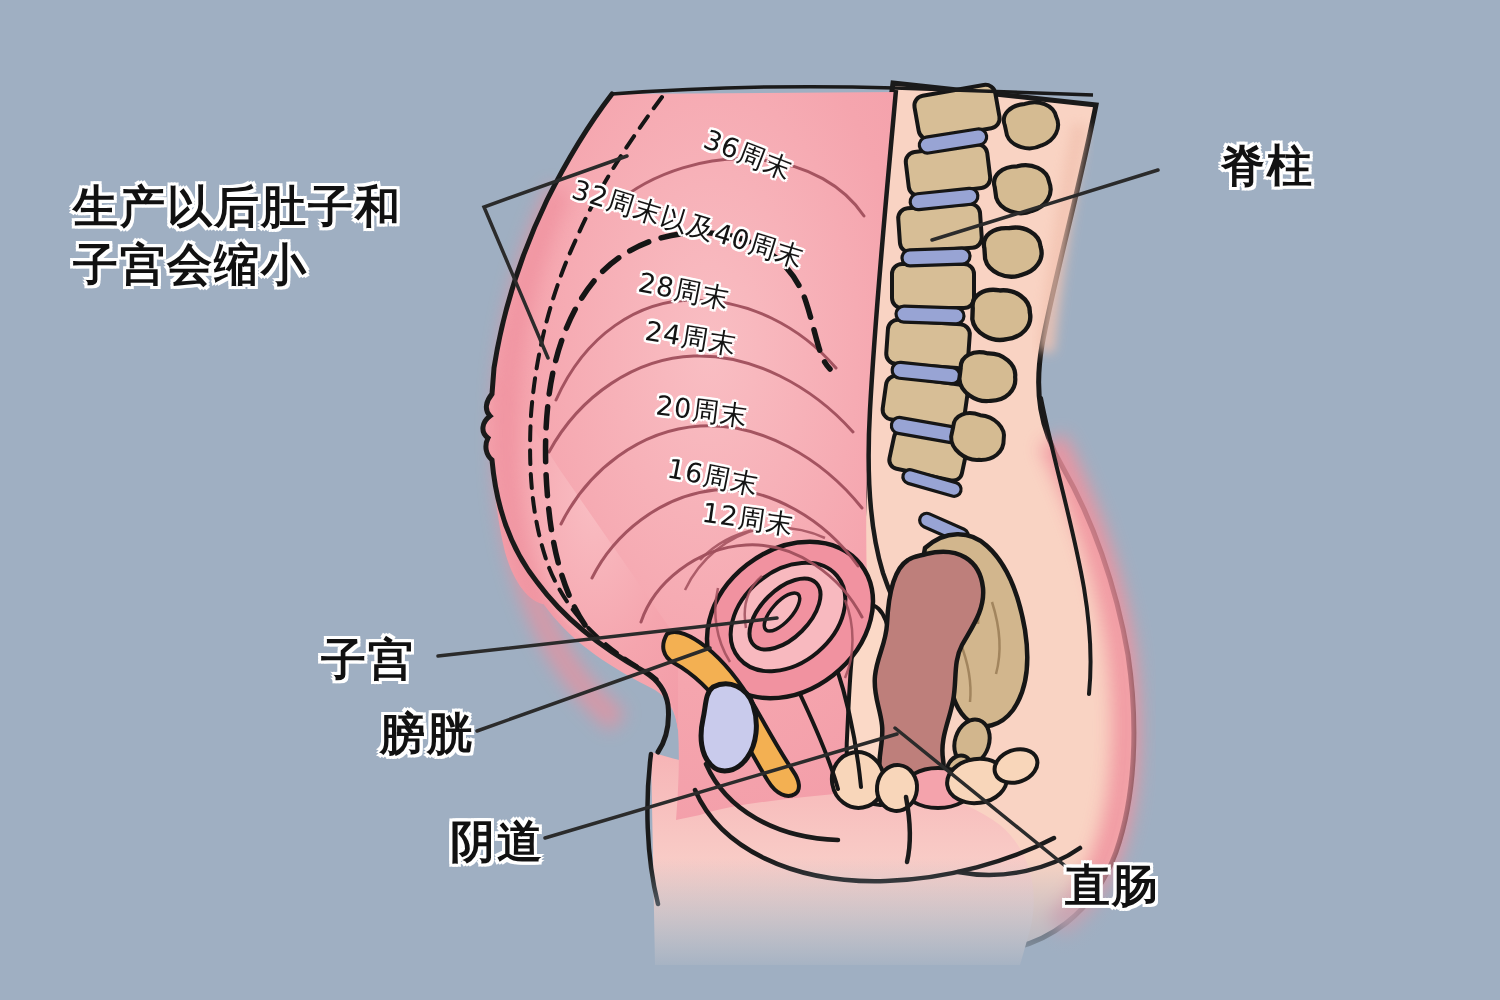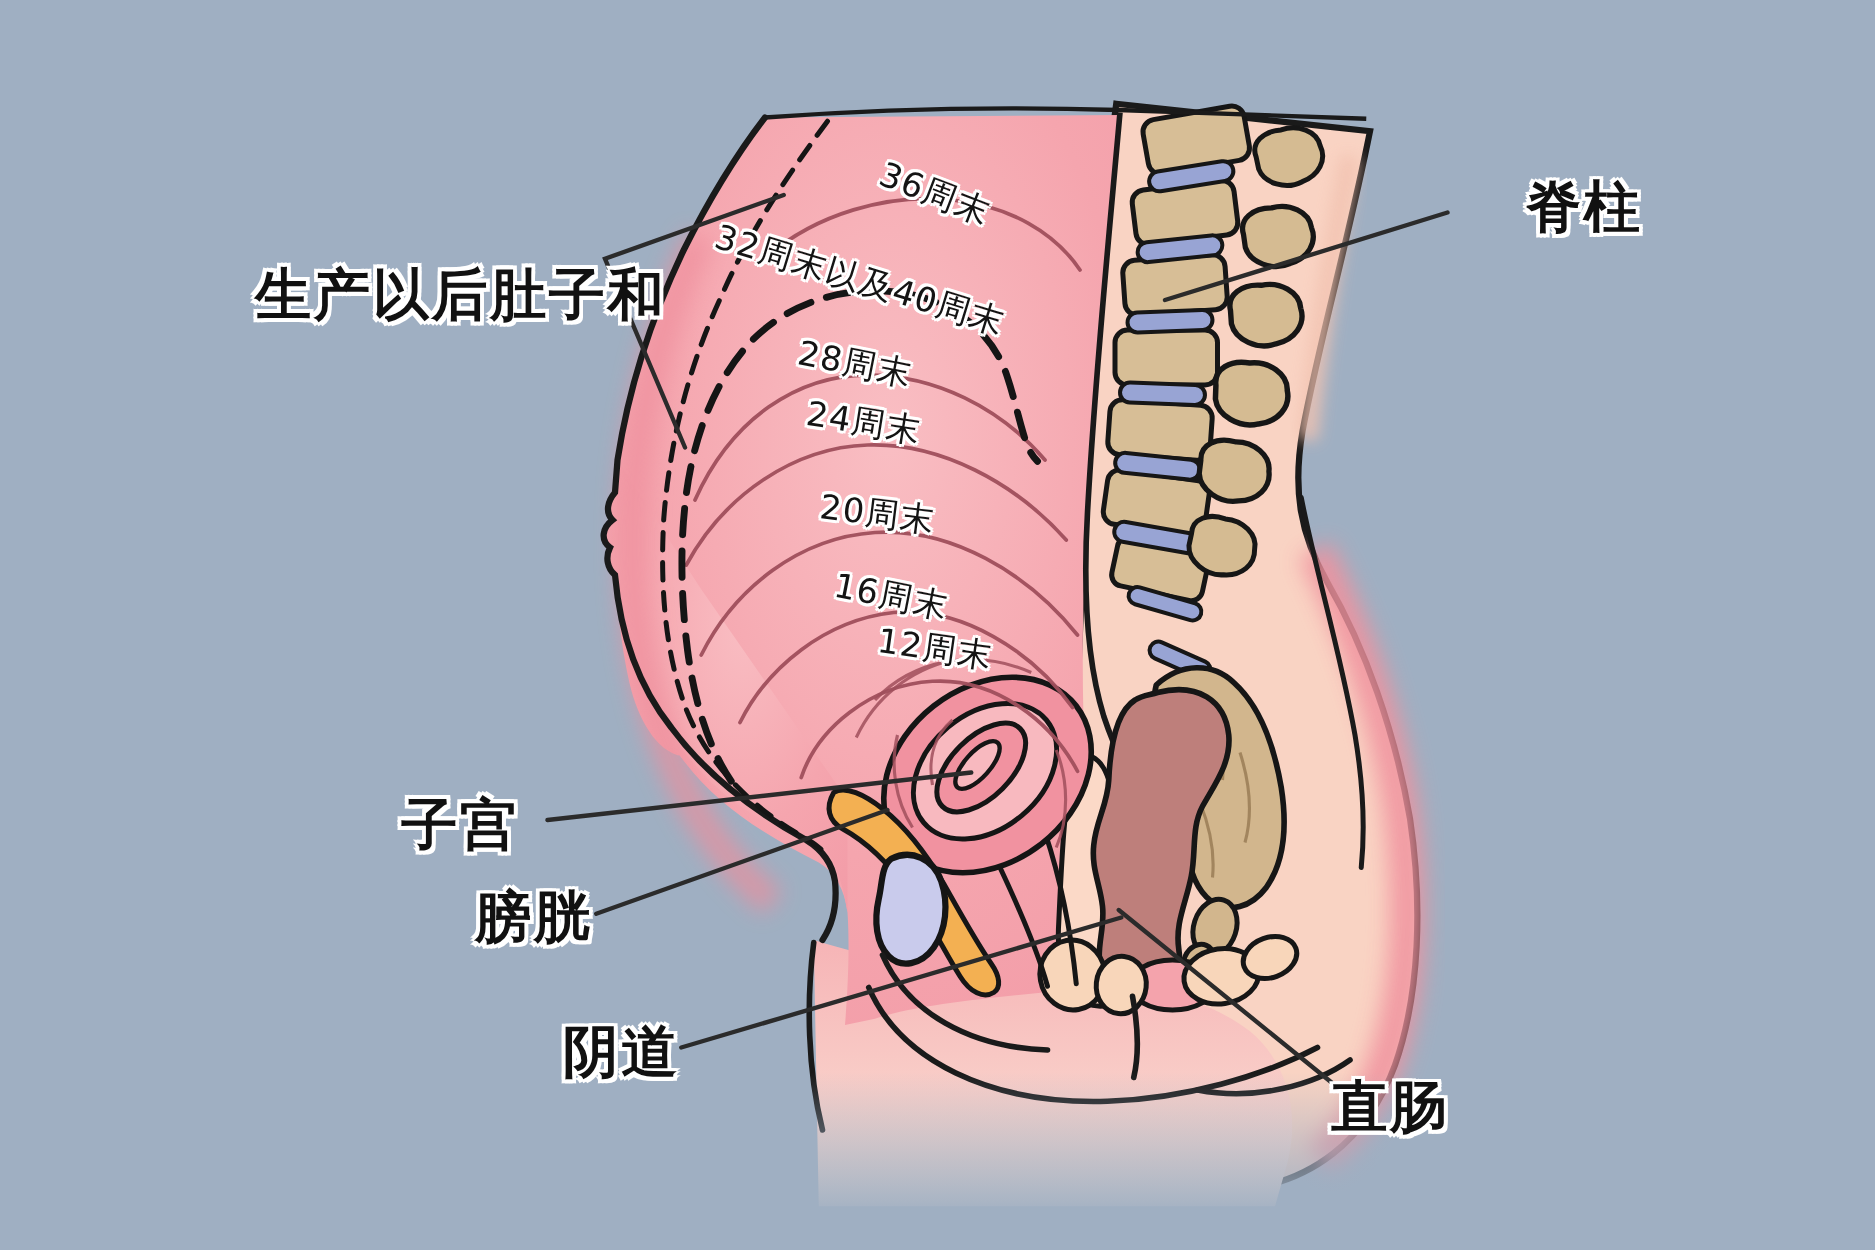--- a/index.html
+++ b/index.html
@@ -22,7 +22,7 @@
     position:absolute;left:303px;top:236px;width:460px;
     transform:translate(-50%,-50%);
     font-size:45px;font-weight:600;letter-spacing:2px;line-height:1.28;
-    text-align:right;color:#111;
+    text-align:left;color:#111;
     text-shadow:
       -3px -3px 0 #fff, 3px -3px 0 #fff, -3px 3px 0 #fff, 3px 3px 0 #fff,
       0 -3px 0 #fff, 0 3px 0 #fff, -3px 0 0 #fff, 3px 0 0 #fff;

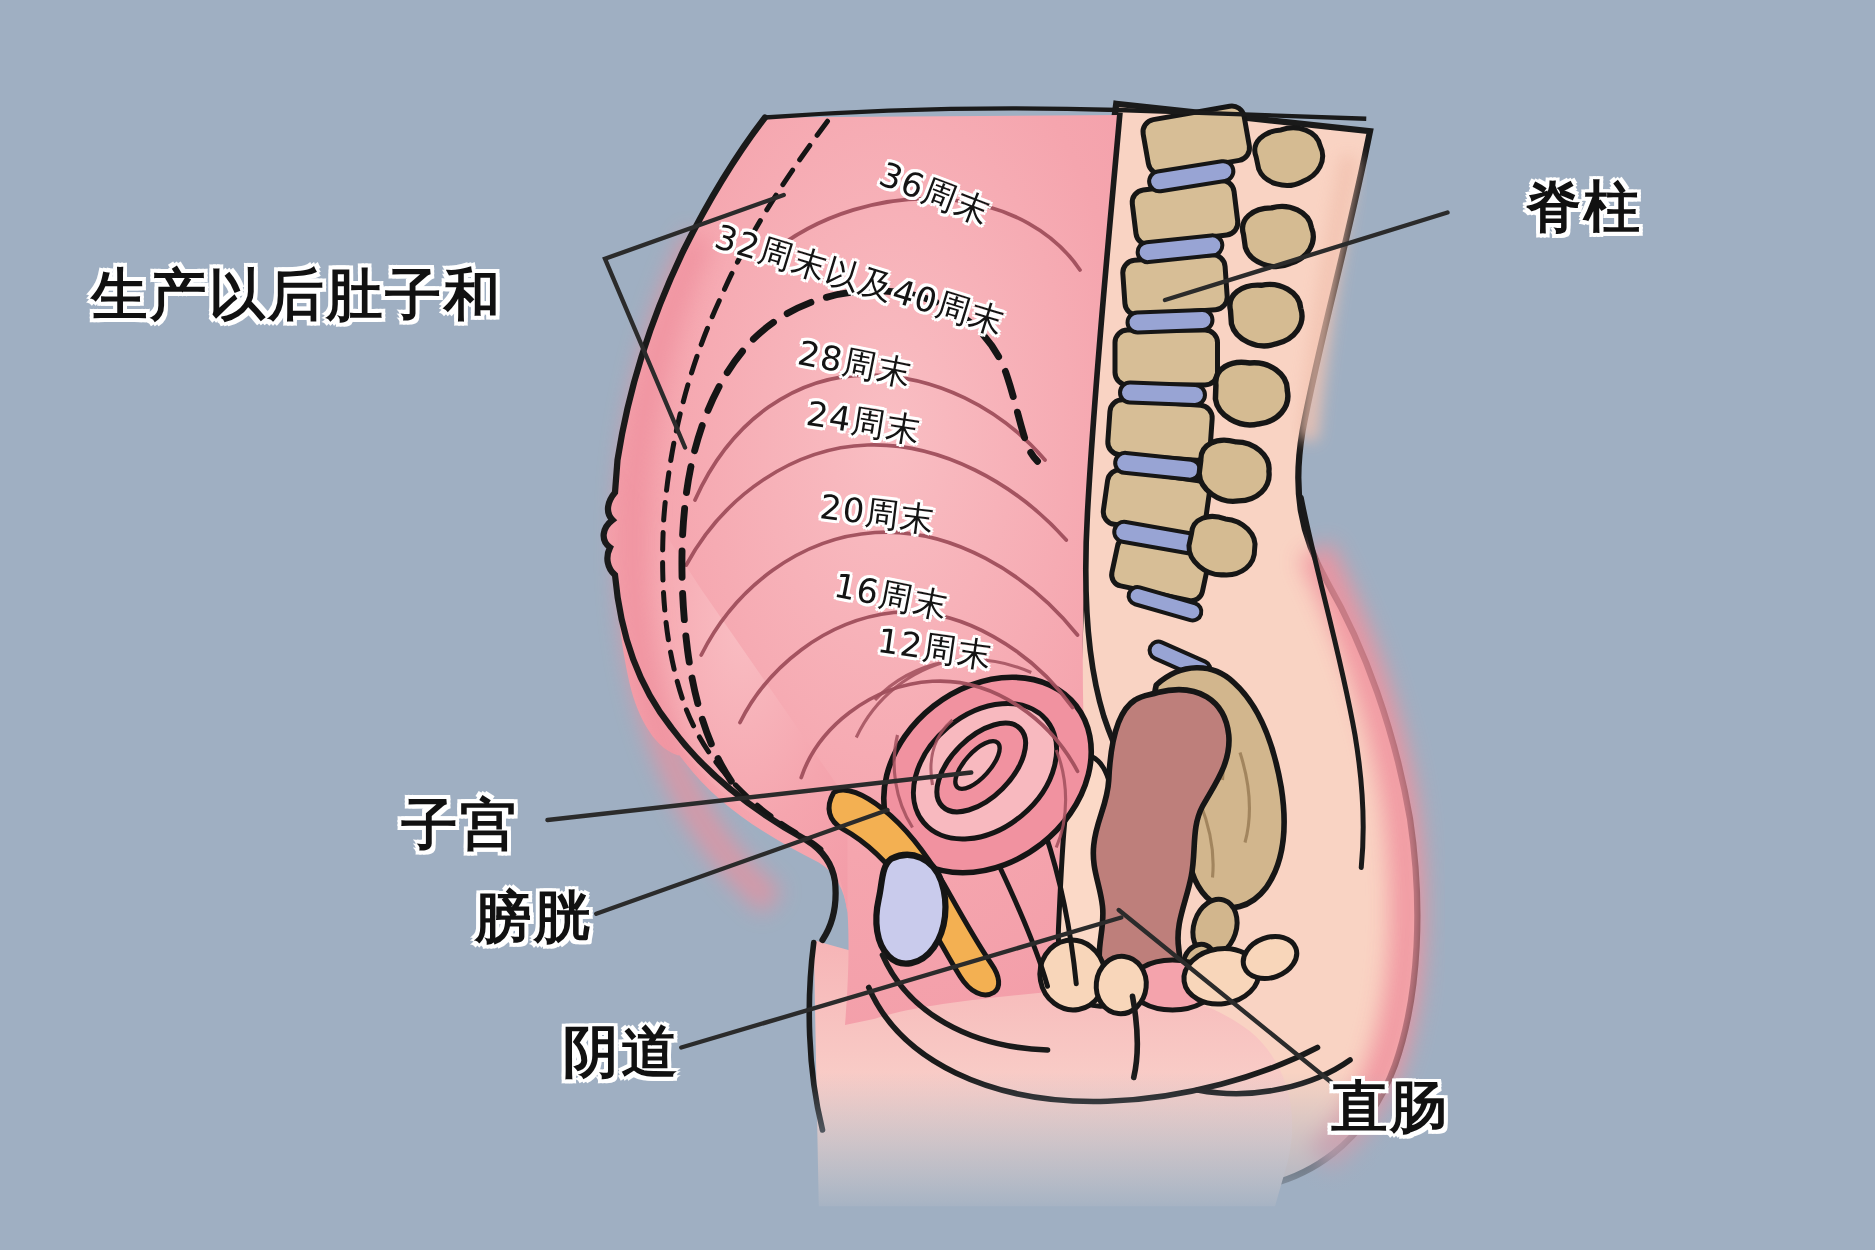--- a/index.html
+++ b/index.html
@@ -293,6 +293,7 @@
 
   <div class="note">
     <div>生产以后肚子和</div>
+    <div>子宫会缩小</div>
   </div>
 
   <div class="wk wk0">36周末</div>

